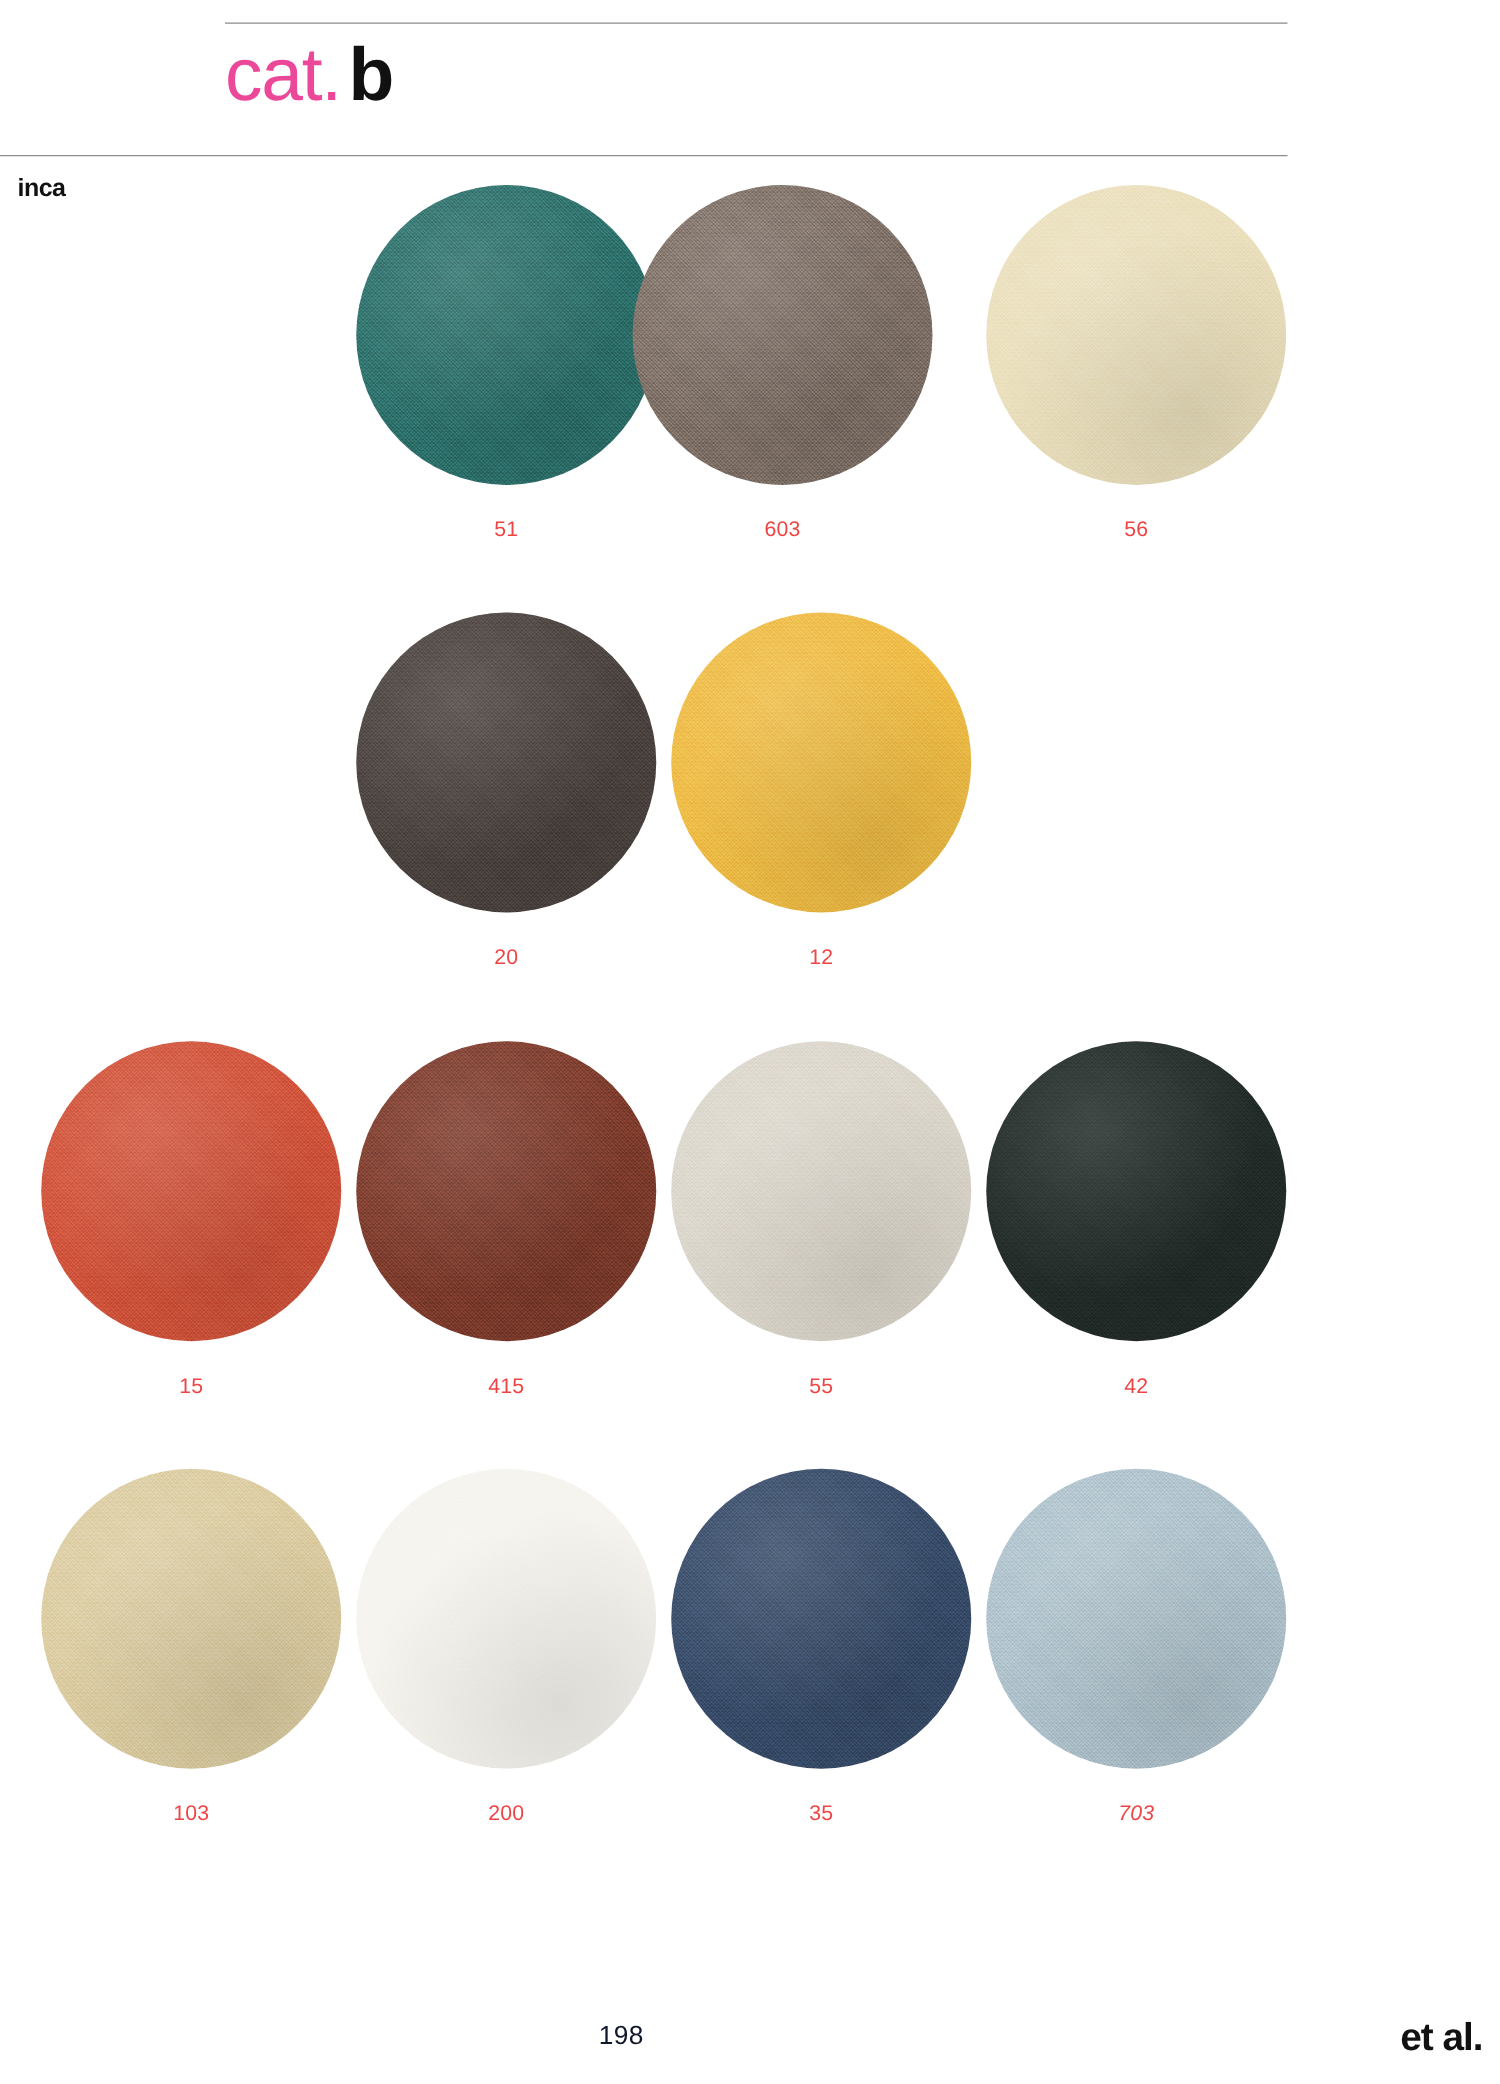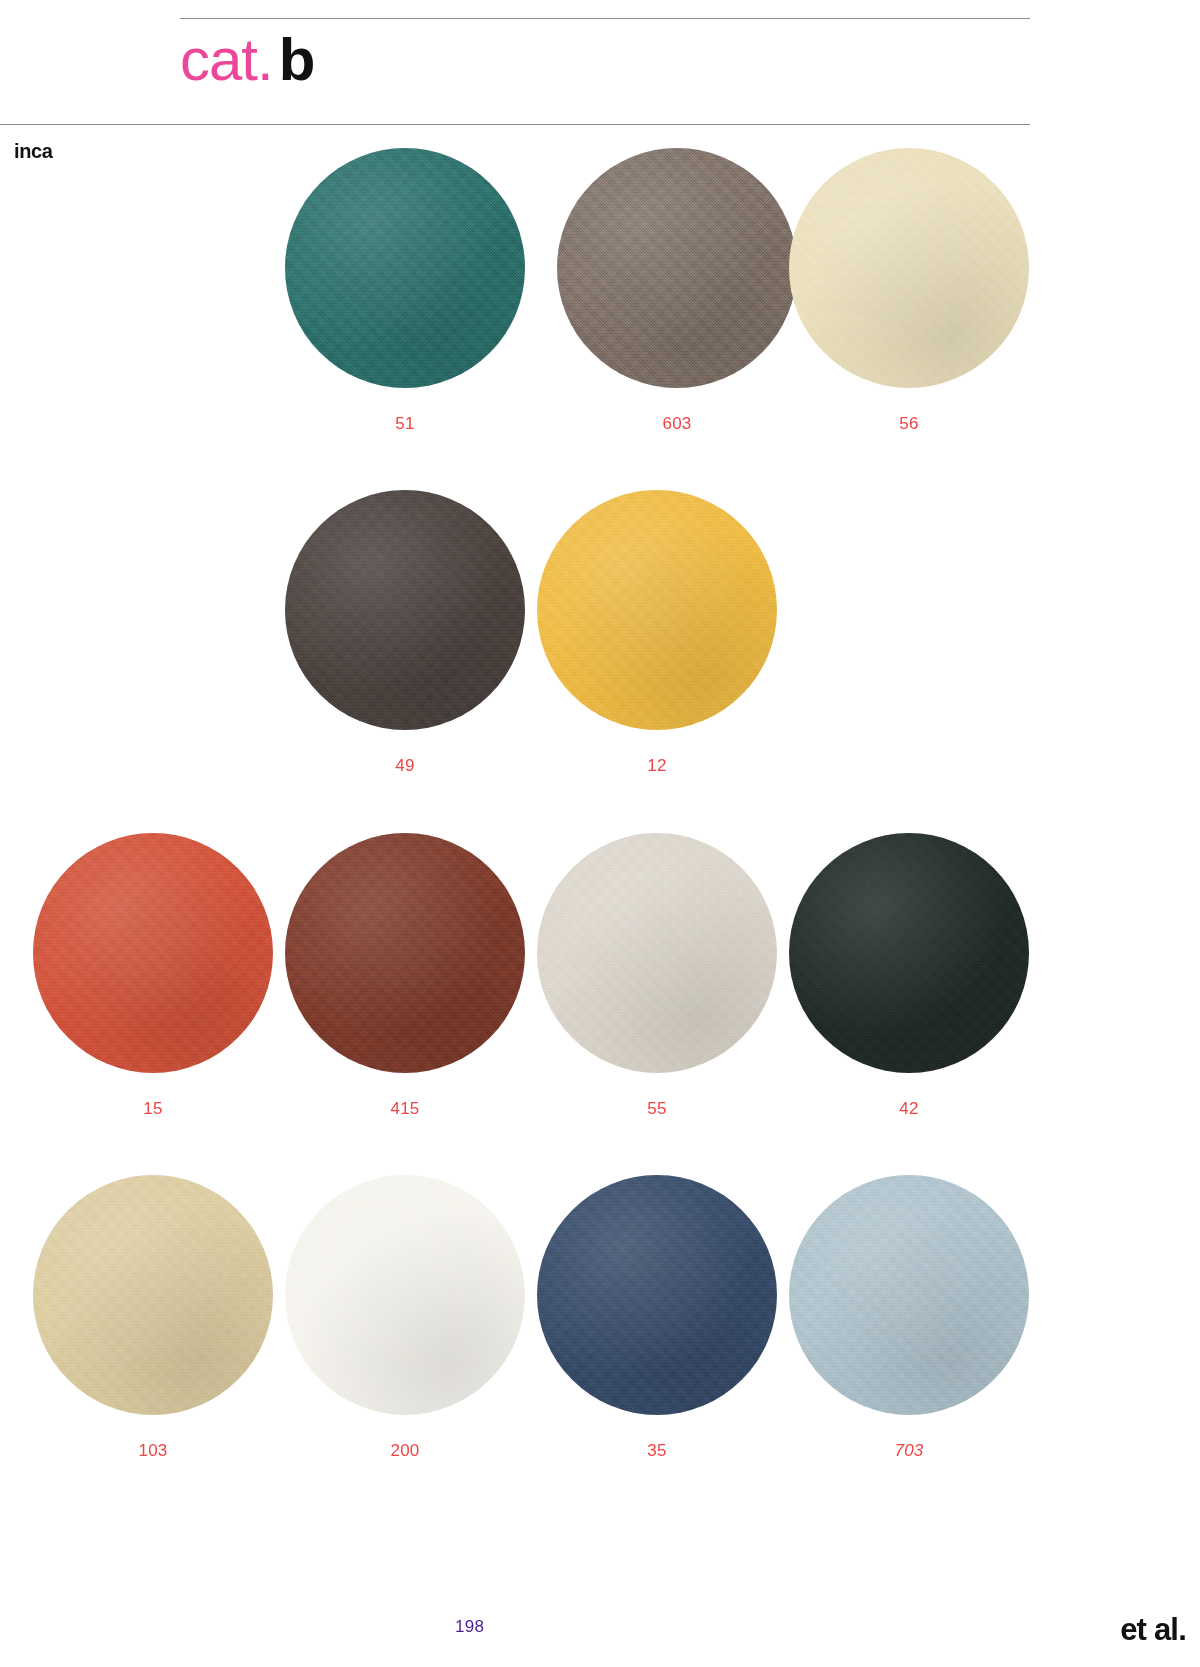--- a/index.html
+++ b/index.html
@@ -164,7 +164,7 @@
       <div class="swatch-disc" style="background: rgb(45, 111, 106);"></div>
       <div class="swatch-label">51</div>
     </div>
-    <div class="swatch-cell" style="left: 557px; top: 148px;">
+    <div class="swatch-cell" style="left: 506px; top: 148px;">
       <div class="swatch-disc" style="background: rgb(125, 111, 102);"></div>
       <div class="swatch-label">603</div>
     </div>

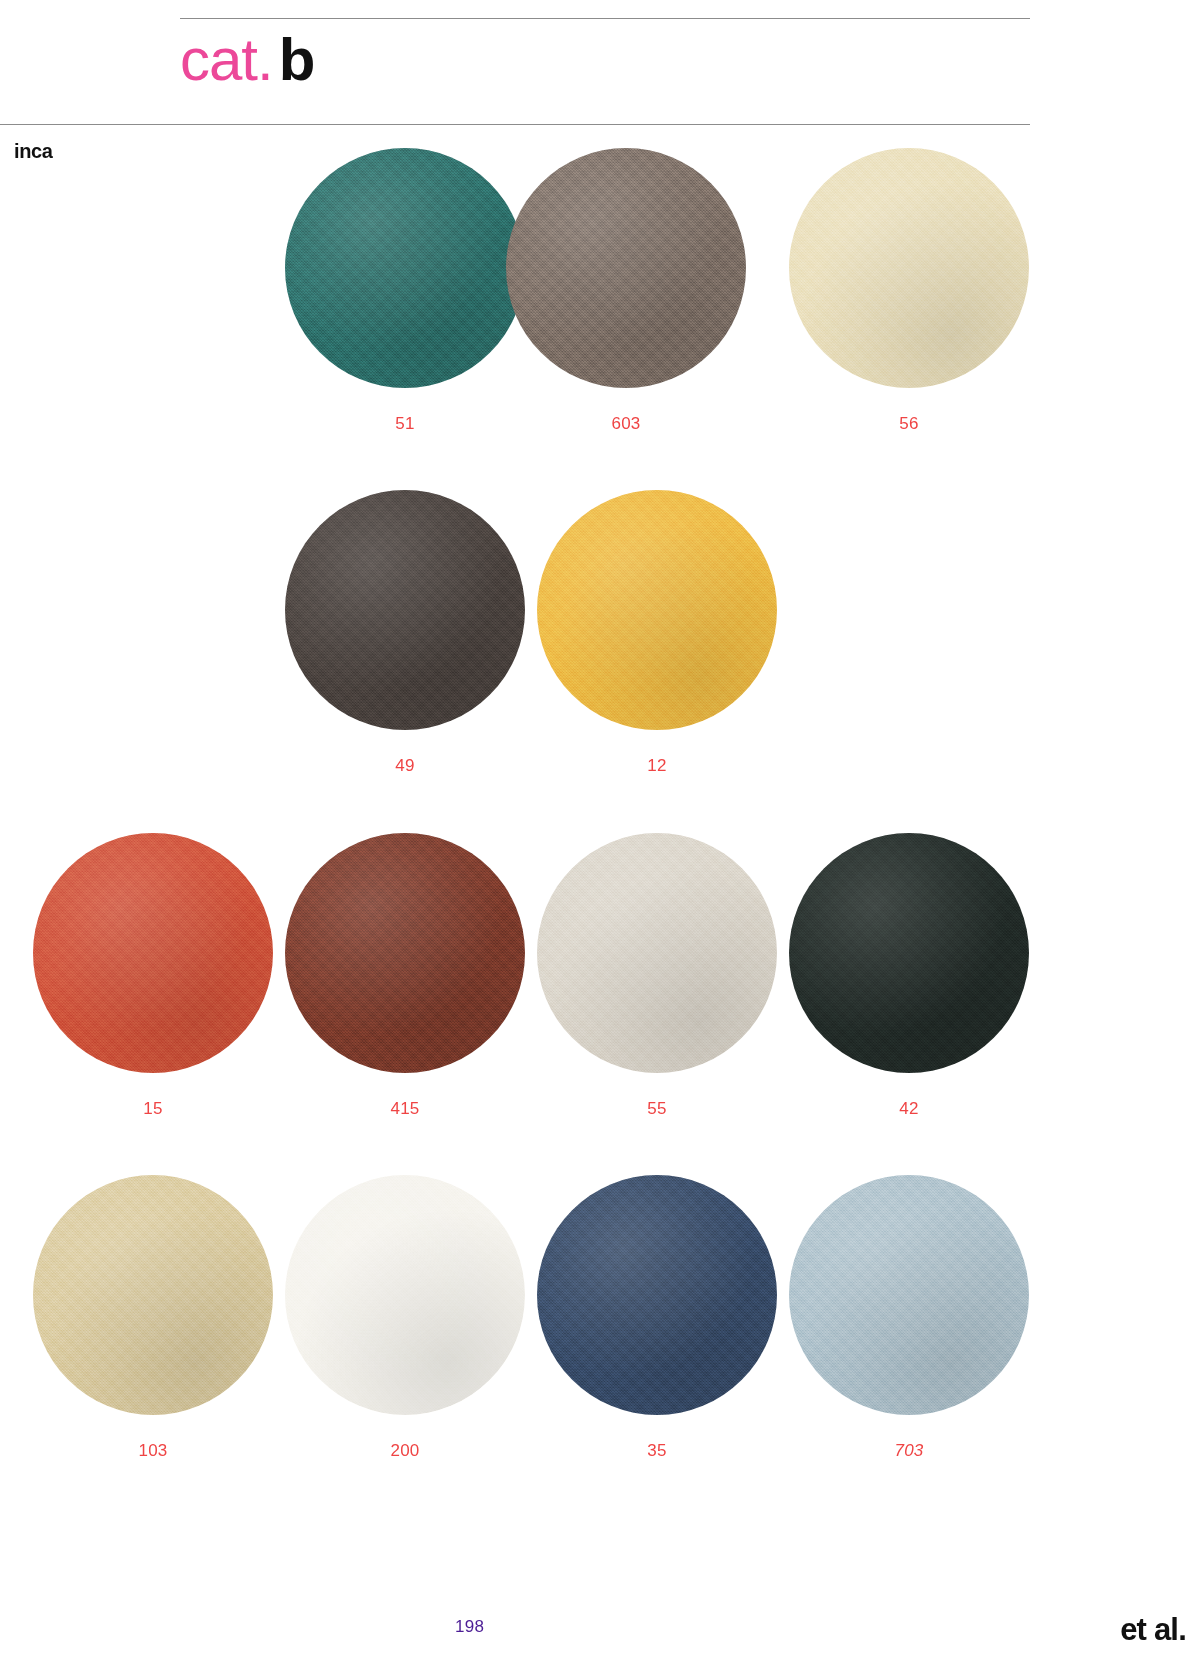--- a/index.html
+++ b/index.html
@@ -174,7 +174,7 @@
     </div>
     <div class="swatch-cell" style="left: 285px; top: 490px;">
       <div class="swatch-disc" style="background: rgb(74, 66, 62);"></div>
-      <div class="swatch-label">49</div>
+      <div class="swatch-label">20</div>
     </div>
     <div class="swatch-cell" style="left: 537px; top: 490px;">
       <div class="swatch-disc" style="background: rgb(239, 187, 68);"></div>

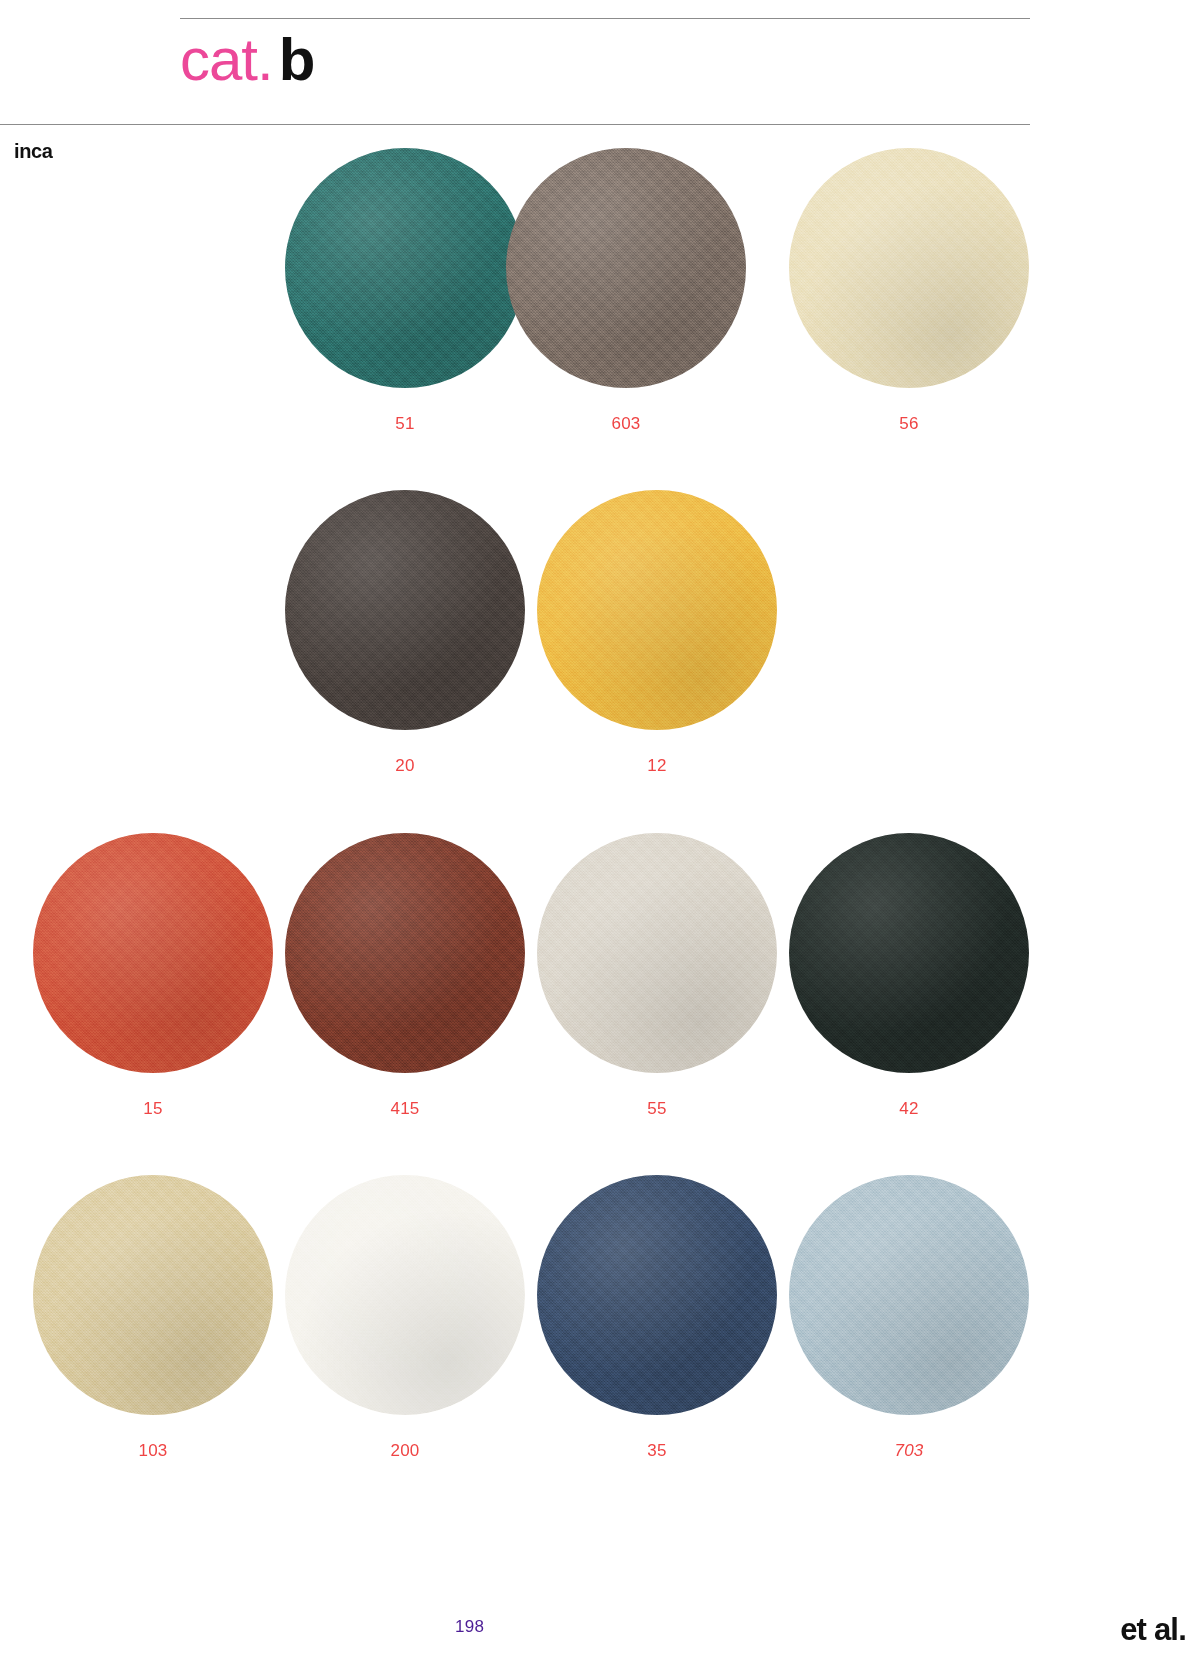--- a/index.html
+++ b/index.html
@@ -129,10 +129,10 @@
     left: 455px;
     top: 1617px;
     width: 60px;
-    text-align: left;
-    font-size: 17px;
+    text-align: right;
+    font-size: 21px;
     font-weight: 400;
-    color: #4c1d95;
+    color: #0f172a;
     letter-spacing: 0.3px;
   }
 

